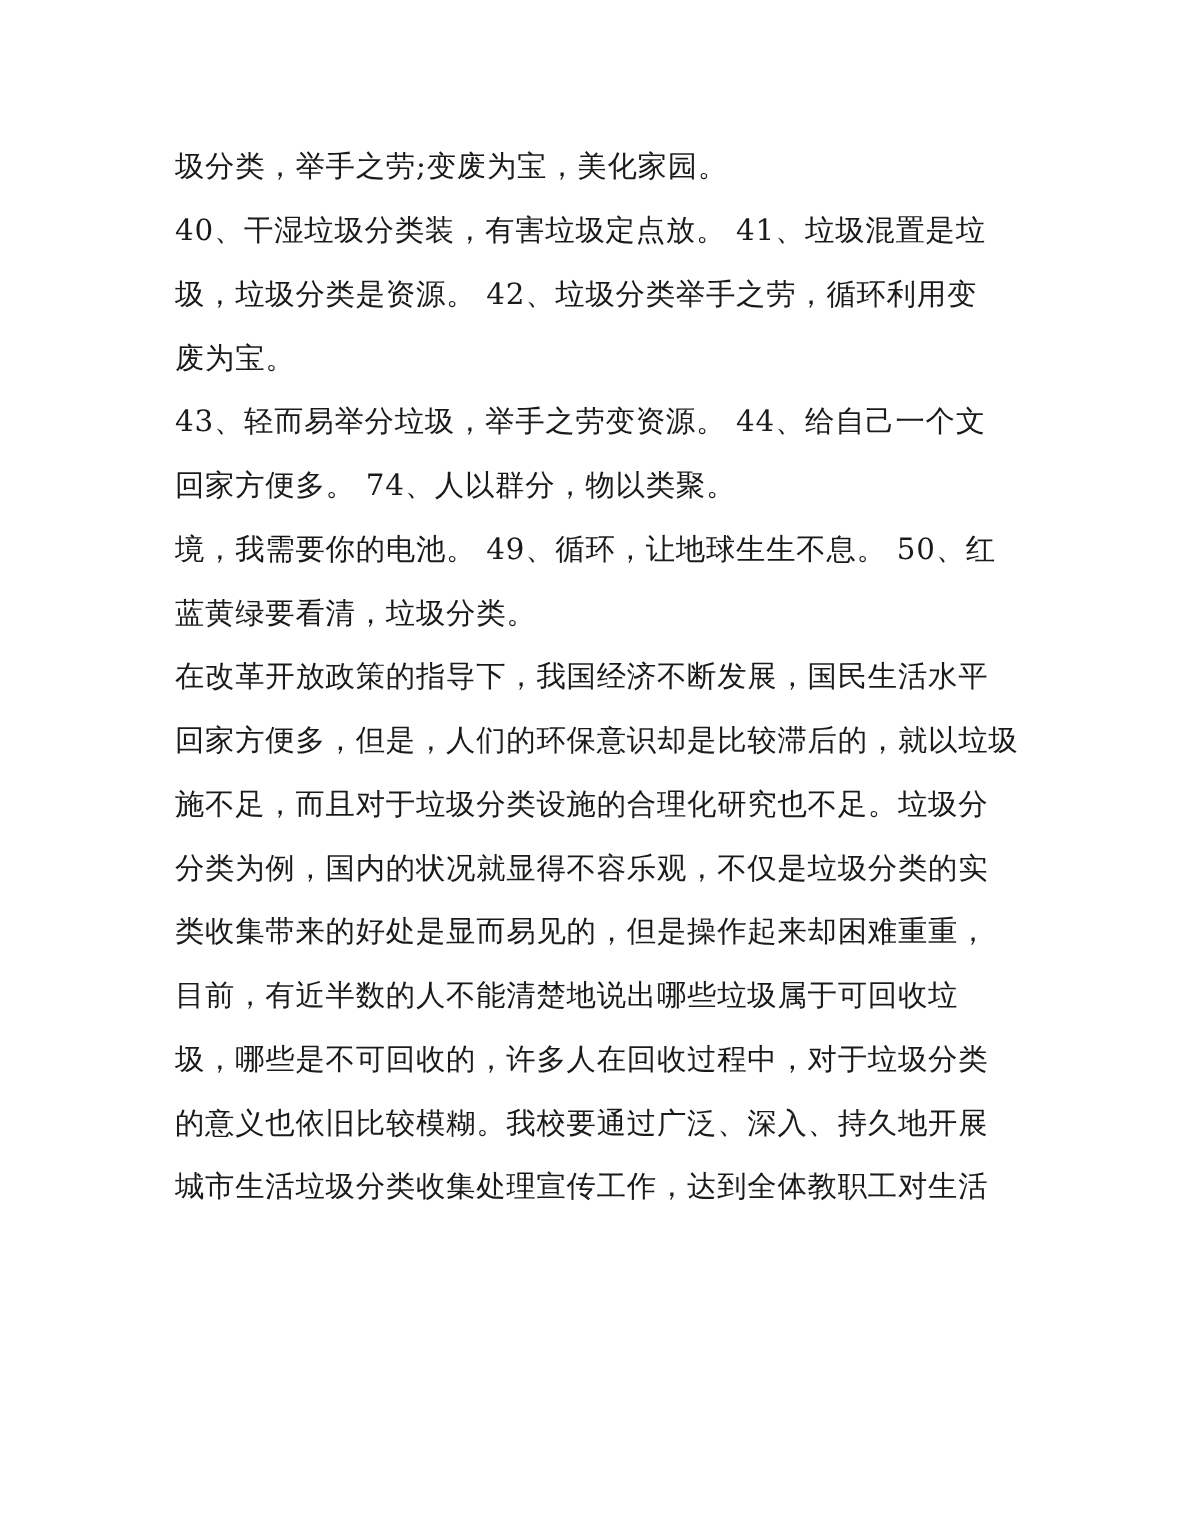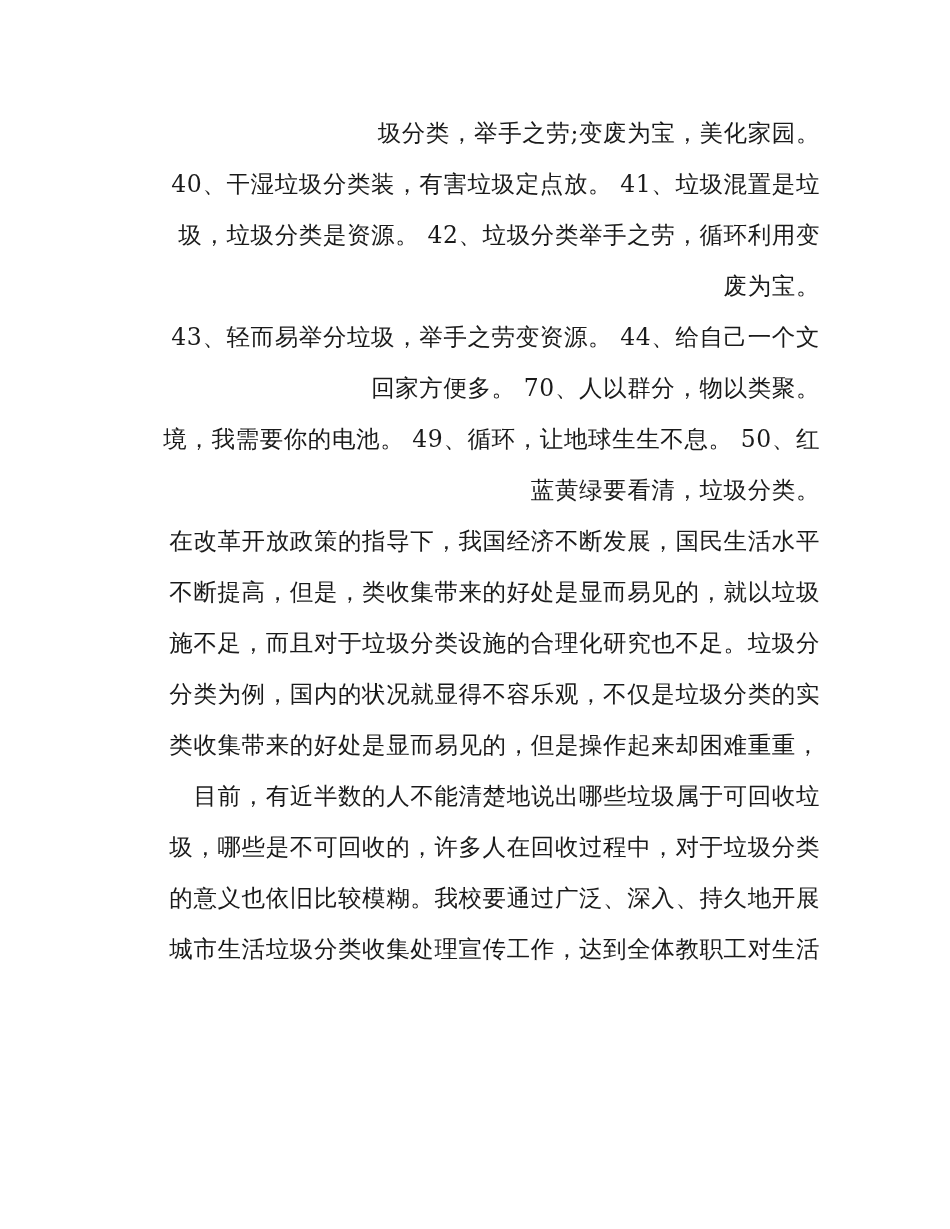--- a/index.html
+++ b/index.html
@@ -28,7 +28,6 @@
     display: block;
     white-space: nowrap;
     height: 51px;
-    text-align: right;
   }
 </style>
 </head>

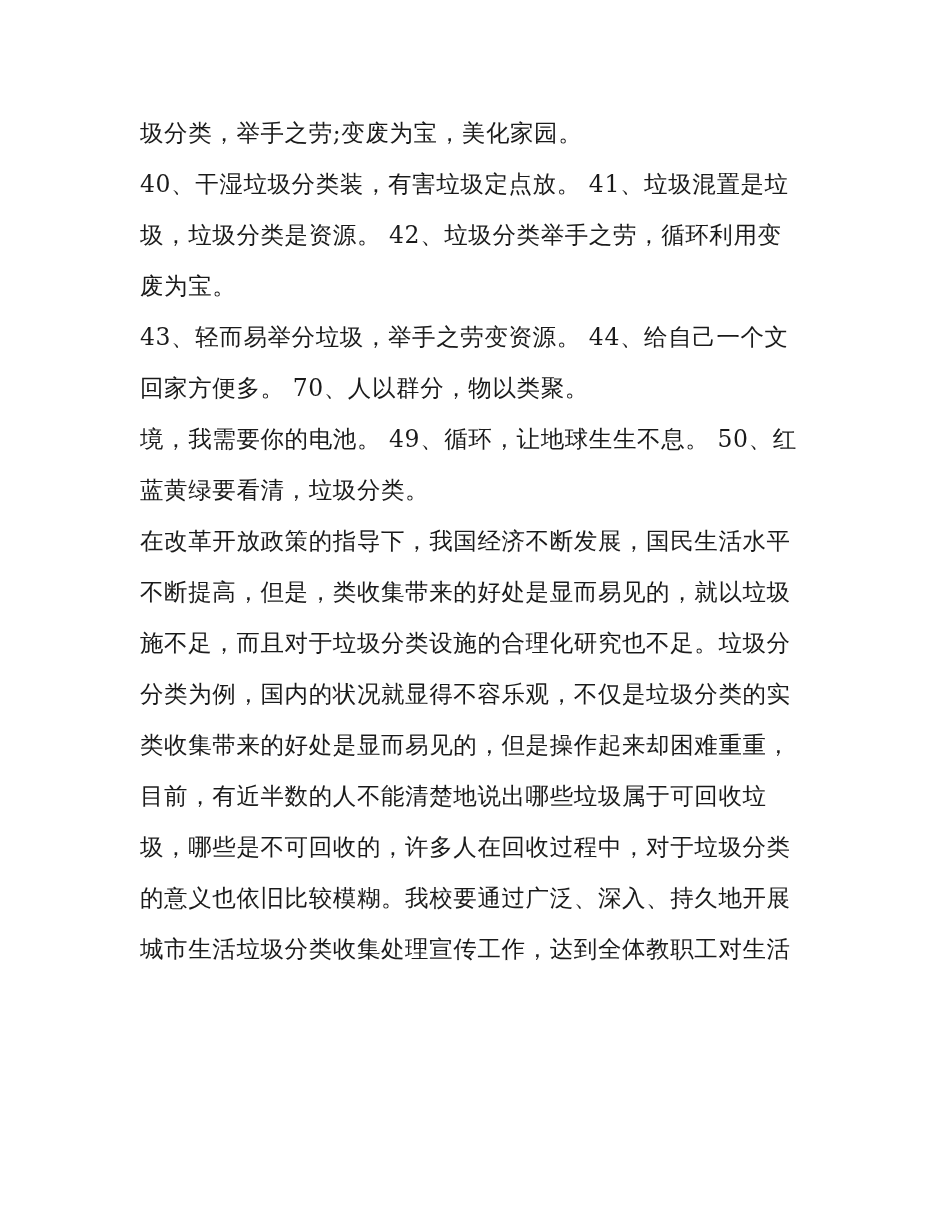--- a/index.html
+++ b/index.html
@@ -39,7 +39,7 @@
   <span class="line">圾，垃圾分类是资源。 42、垃圾分类举手之劳，循环利用变</span>
   <span class="line">废为宝。</span>
   <span class="line">43、轻而易举分垃圾，举手之劳变资源。 44、给自己一个文</span>
-  <span class="line">回家方便多。 70、人以群分，物以类聚。</span>
+  <span class="line">回家方便多。 74、人以群分，物以类聚。</span>
   <span class="line">境，我需要你的电池。 49、循环，让地球生生不息。 50、红</span>
   <span class="line">蓝黄绿要看清，垃圾分类。</span>
   <span class="line">在改革开放政策的指导下，我国经济不断发展，国民生活水平</span>

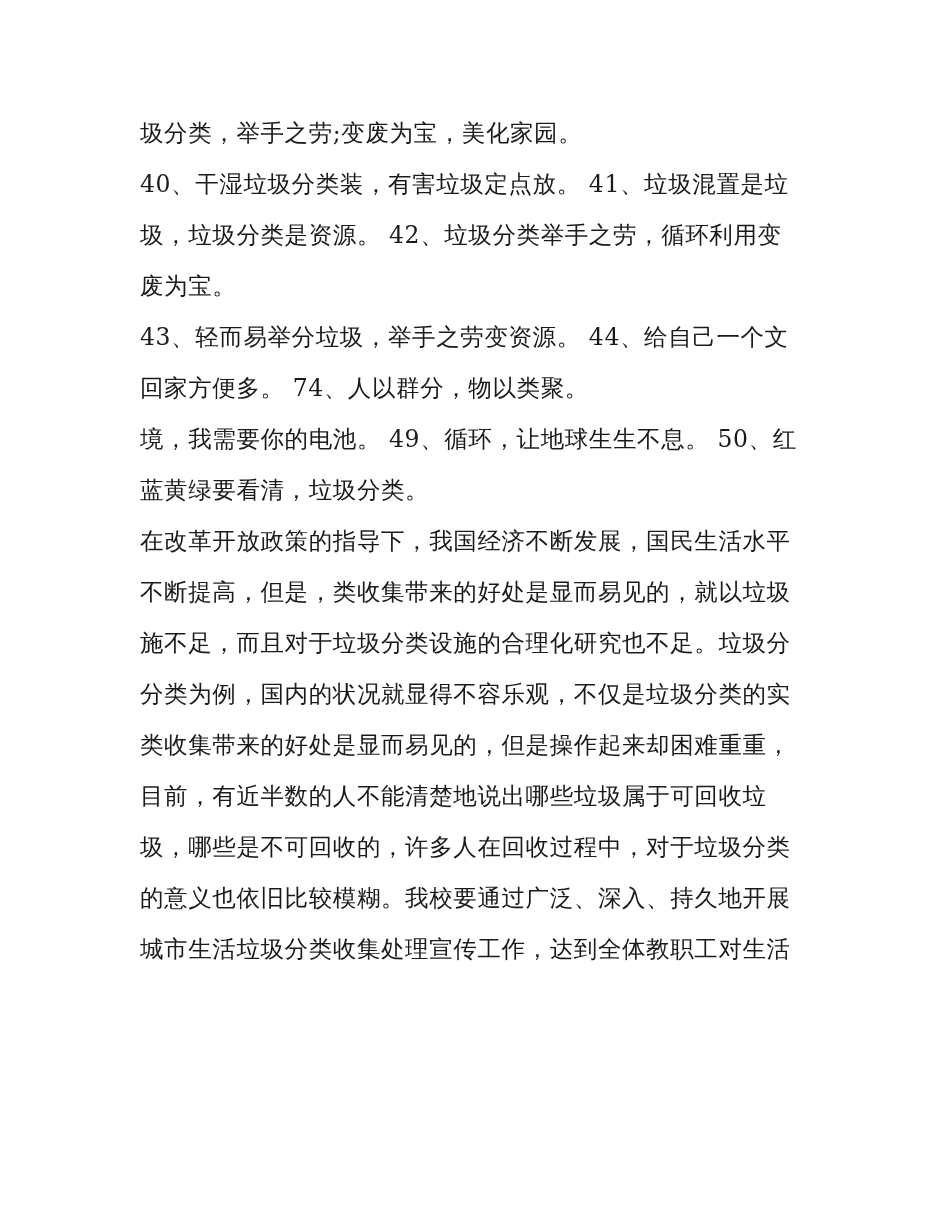--- a/index.html
+++ b/index.html
@@ -43,7 +43,7 @@
   <span class="line">境，我需要你的电池。 49、循环，让地球生生不息。 50、红</span>
   <span class="line">蓝黄绿要看清，垃圾分类。</span>
   <span class="line">在改革开放政策的指导下，我国经济不断发展，国民生活水平</span>
-  <span class="line">不断提高，但是，类收集带来的好处是显而易见的，就以垃圾</span>
+  <span class="line">回家方便多，但是，人们的环保意识却是比较滞后的，就以垃圾</span>
   <span class="line">施不足，而且对于垃圾分类设施的合理化研究也不足。垃圾分</span>
   <span class="line">分类为例，国内的状况就显得不容乐观，不仅是垃圾分类的实</span>
   <span class="line">类收集带来的好处是显而易见的，但是操作起来却困难重重，</span>

